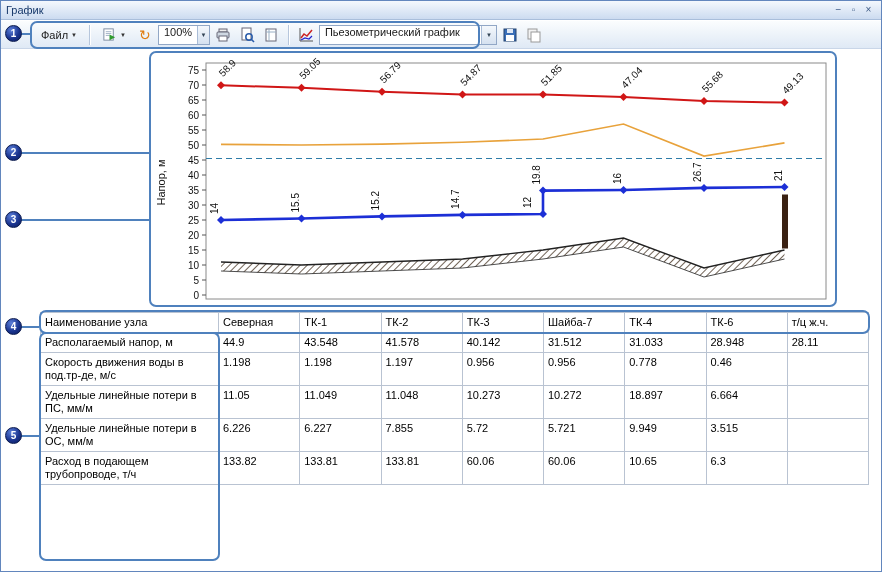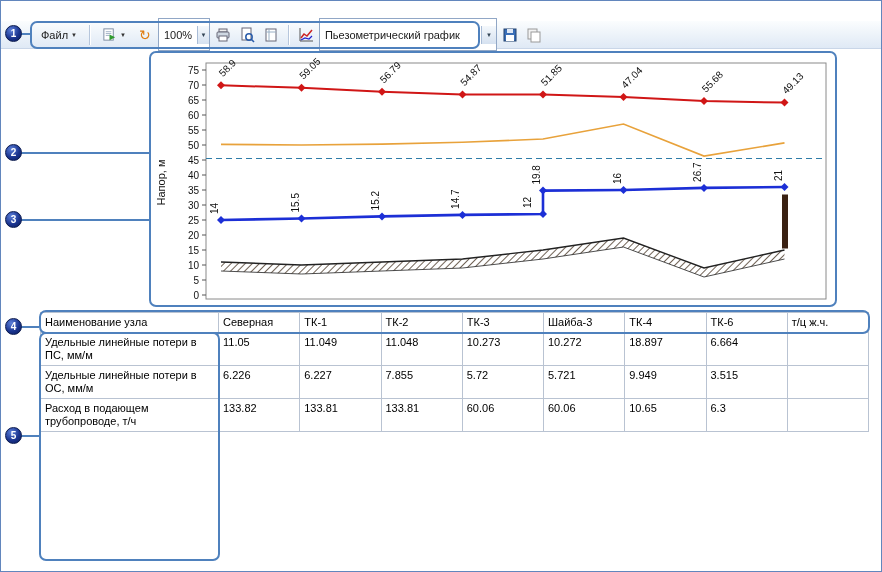--- a/index.html
+++ b/index.html
@@ -51,6 +51,12 @@
 
 <div id="window">
 
+  <div id="titlebar">
+    <span class="title">График</span>
+    <span class="tb-btn">−</span>
+    <span class="tb-btn">▫</span>
+    <span class="tb-btn">×</span>
+  </div>
 
   <div id="toolbar">
     <div class="tbtn">

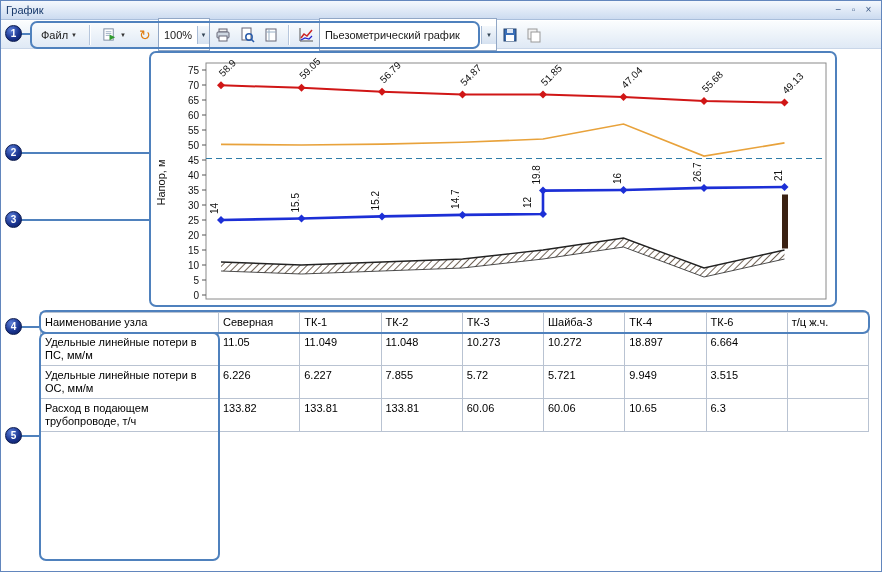--- a/index.html
+++ b/index.html
@@ -21,7 +21,7 @@
   .tbtn{display:flex;align-items:center;gap:3px;height:38px;padding:0 5px;border:1px solid transparent;border-radius:2px}
   .arrow{font-size:6px;color:#333;line-height:1}
   .sep{width:1px;height:20px;background:#b6c6dc;margin:0 4px;box-shadow:1px 0 0 #fff}
-  .combo{display:flex;align-items:center;height:33px;border:1px solid #91a7c6;background:#fff}
+  .combo{display:flex;height:20px;border:1px solid #91a7c6;background:#fff}
   .combo .val{padding:0 5px;white-space:nowrap}
   .combo .drop{width:15px;height:18px;background:linear-gradient(#f4f8fc,#d5e1f0);
     border-left:1px solid #a9bcd6;display:flex;align-items:center;justify-content:center;font-size:6px;color:#345}

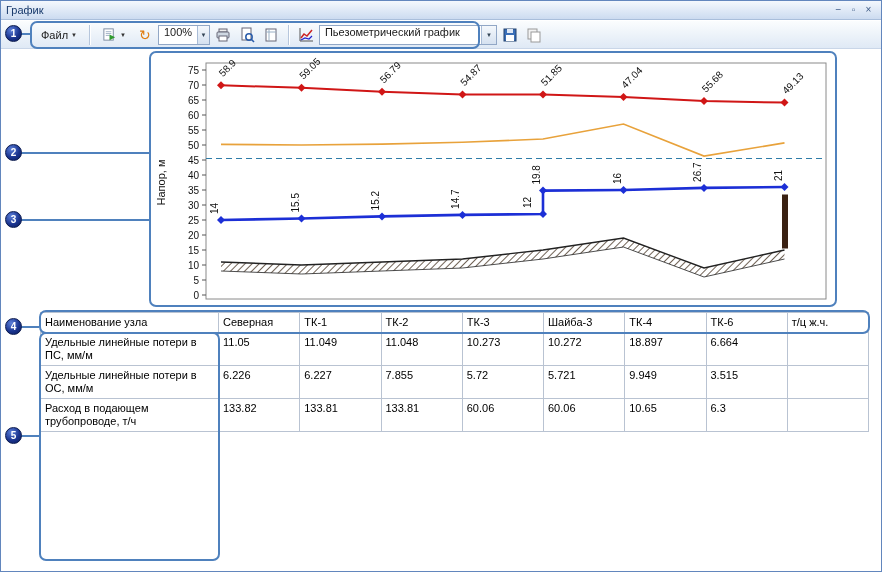--- a/index.html
+++ b/index.html
@@ -230,7 +230,7 @@
           <th>ТК-1</th>
           <th>ТК-2</th>
           <th>ТК-3</th>
-          <th>Шайба-3</th>
+          <th>Шайба-7</th>
           <th>ТК-4</th>
           <th>ТК-6</th>
           <th>т/ц ж.ч.</th>

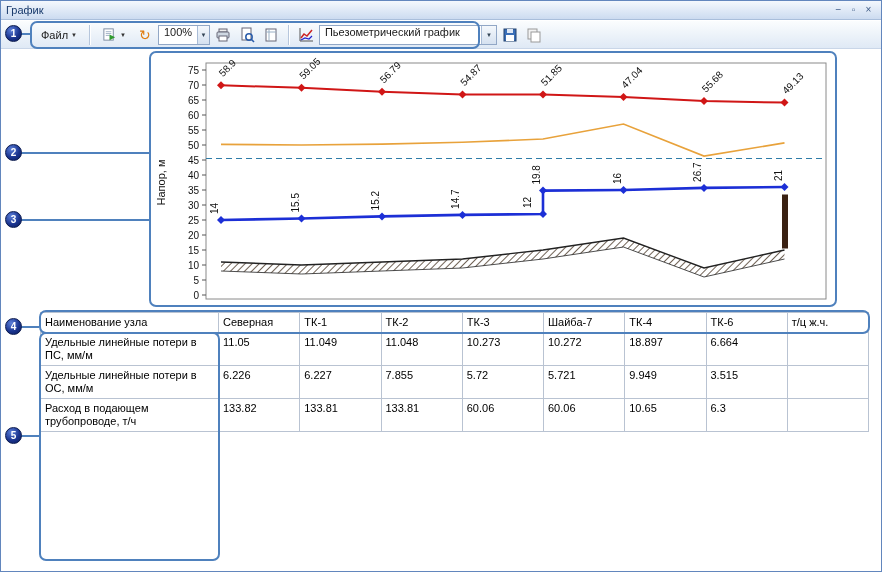--- a/index.html
+++ b/index.html
@@ -238,6 +238,17 @@
       </thead>
       <tbody>
         <tr>
+          <td>Располагаемый напор, м</td>
+          <td>44.9</td>
+          <td>43.548</td>
+          <td>41.578</td>
+          <td>40.142</td>
+          <td>31.512</td>
+          <td>31.033</td>
+          <td>28.948</td>
+          <td>28.11</td>
+        </tr>
+        <tr>
           <td>Удельные линейные потери в ПС, мм/м</td>
           <td>11.05</td>
           <td>11.049</td>

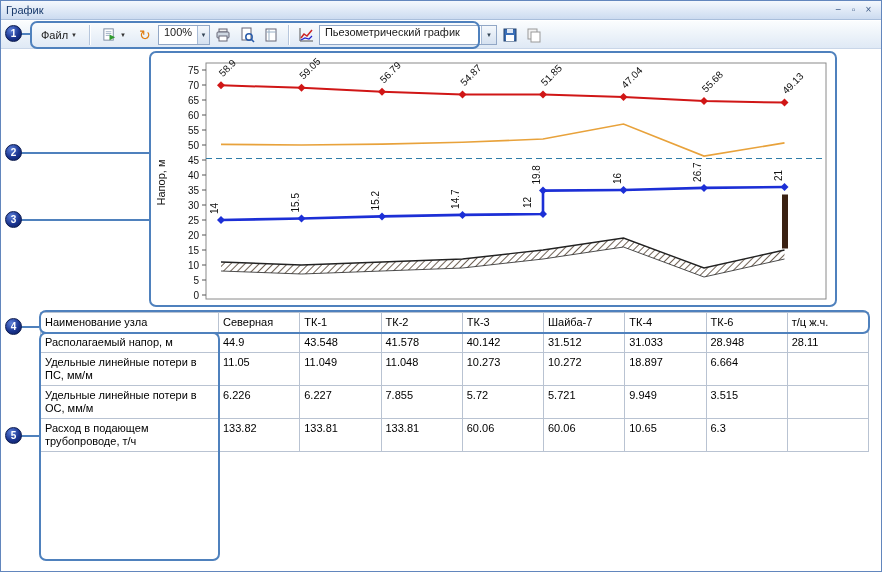--- a/index.html
+++ b/index.html
@@ -249,6 +249,17 @@
           <td>28.11</td>
         </tr>
         <tr>
+          <td>Скорость движения воды в под.тр-де, м/с</td>
+          <td>1.198</td>
+          <td>1.198</td>
+          <td>1.197</td>
+          <td>0.956</td>
+          <td>0.956</td>
+          <td>0.778</td>
+          <td>0.46</td>
+          <td></td>
+        </tr>
+        <tr>
           <td>Удельные линейные потери в ПС, мм/м</td>
           <td>11.05</td>
           <td>11.049</td>

